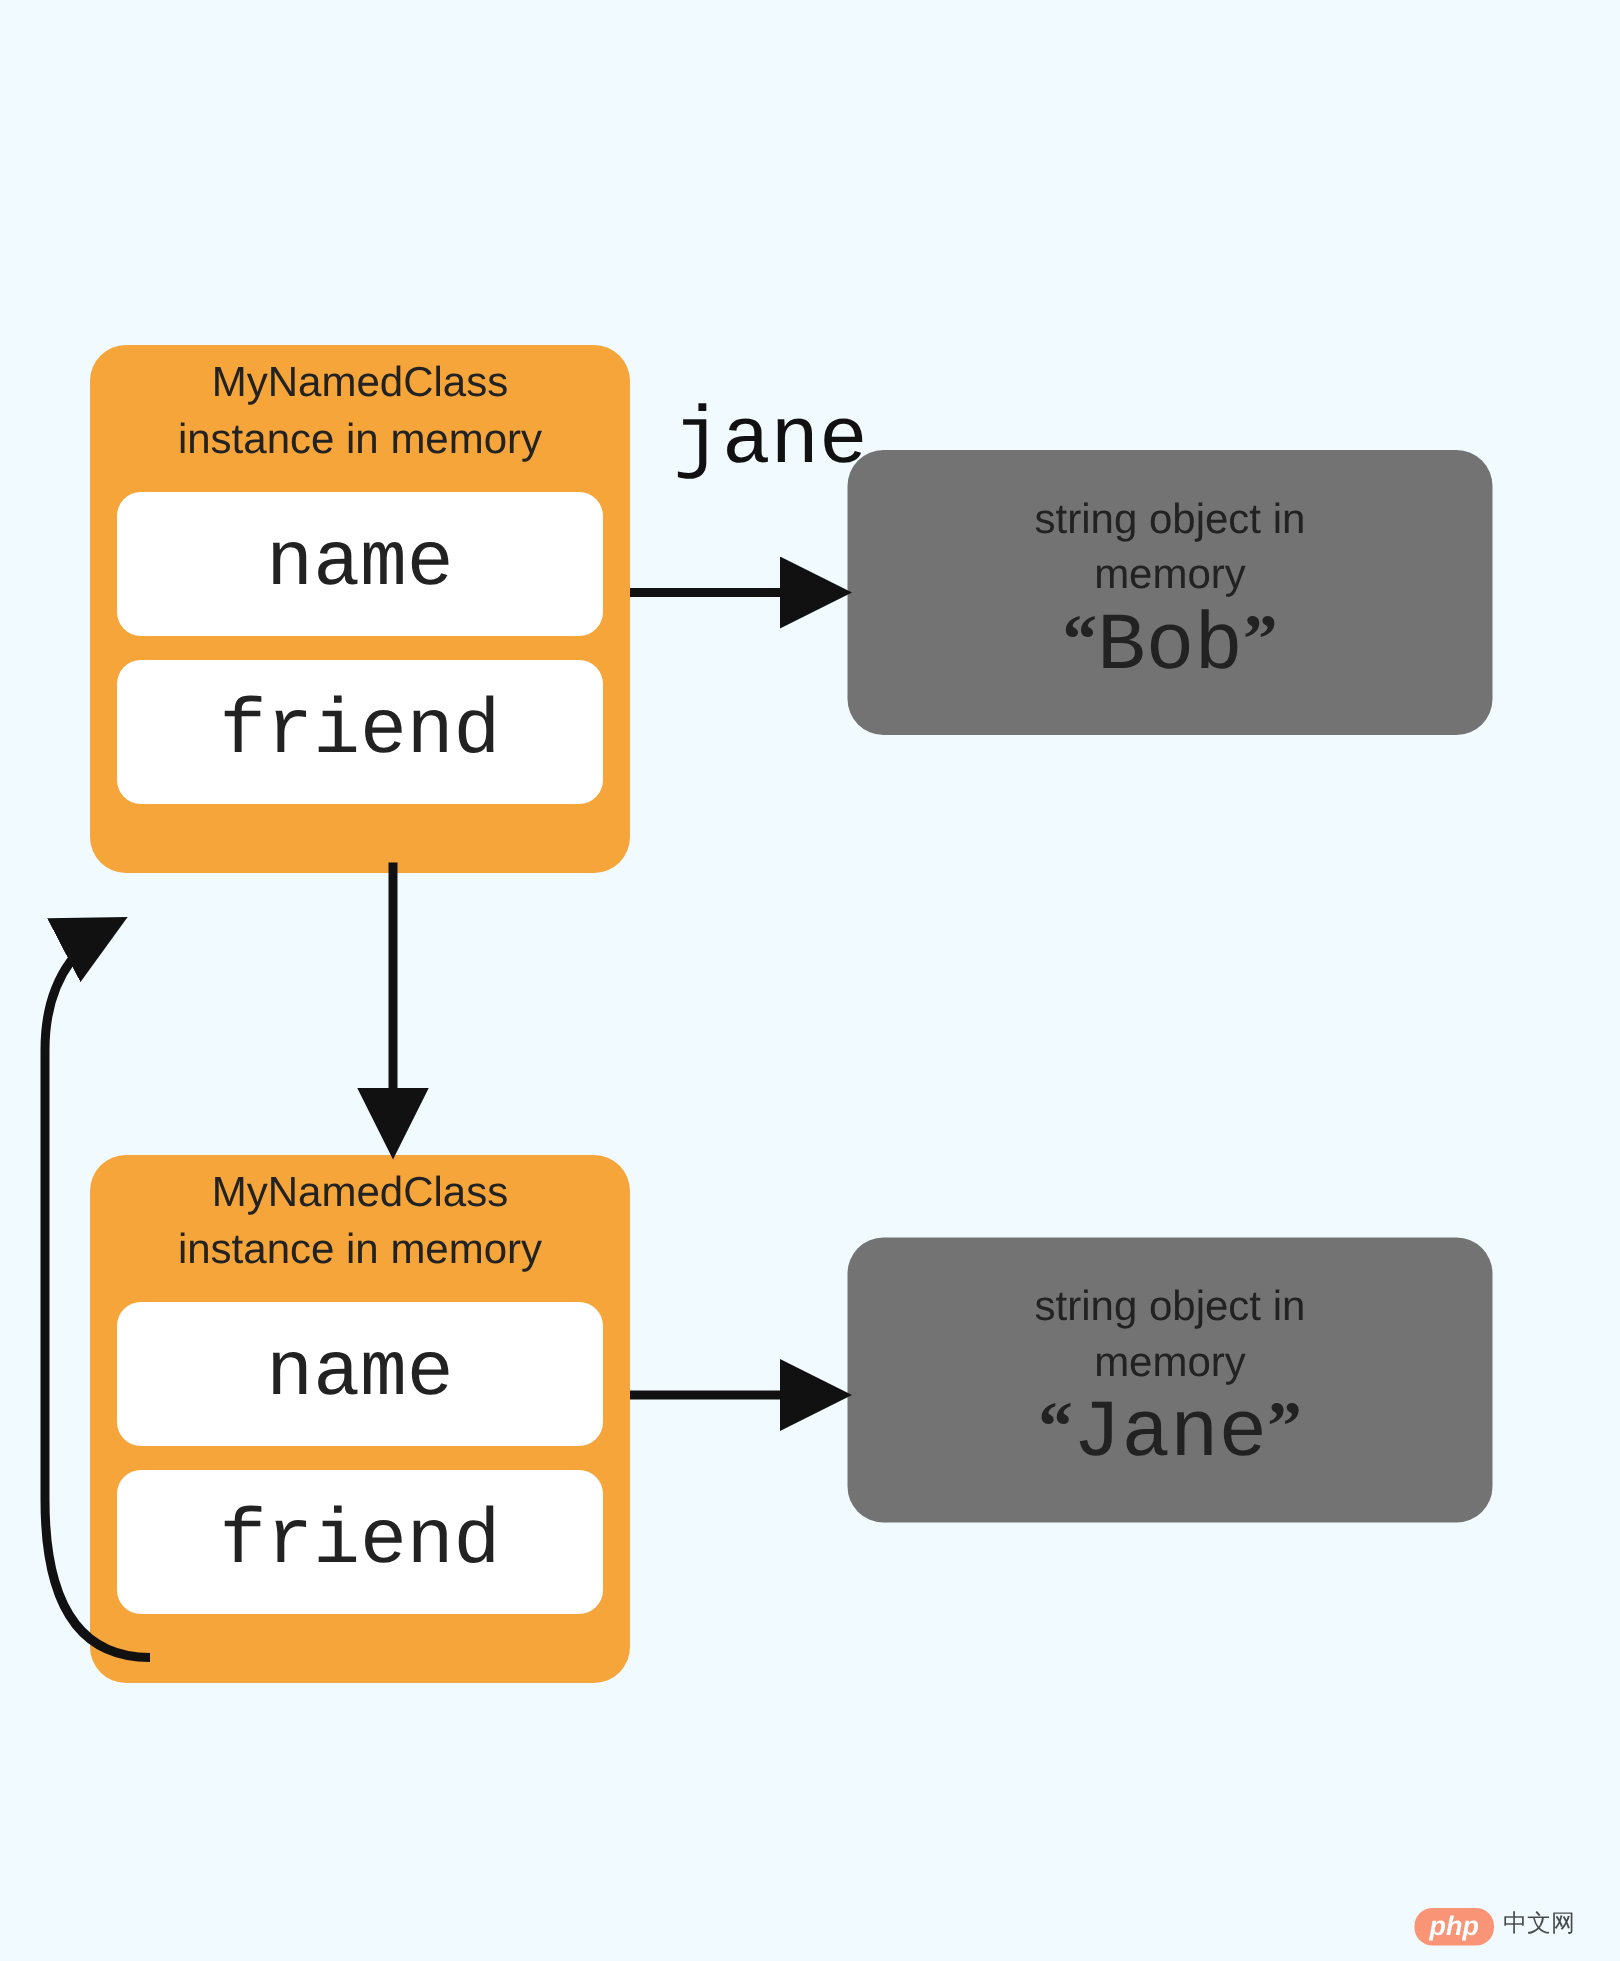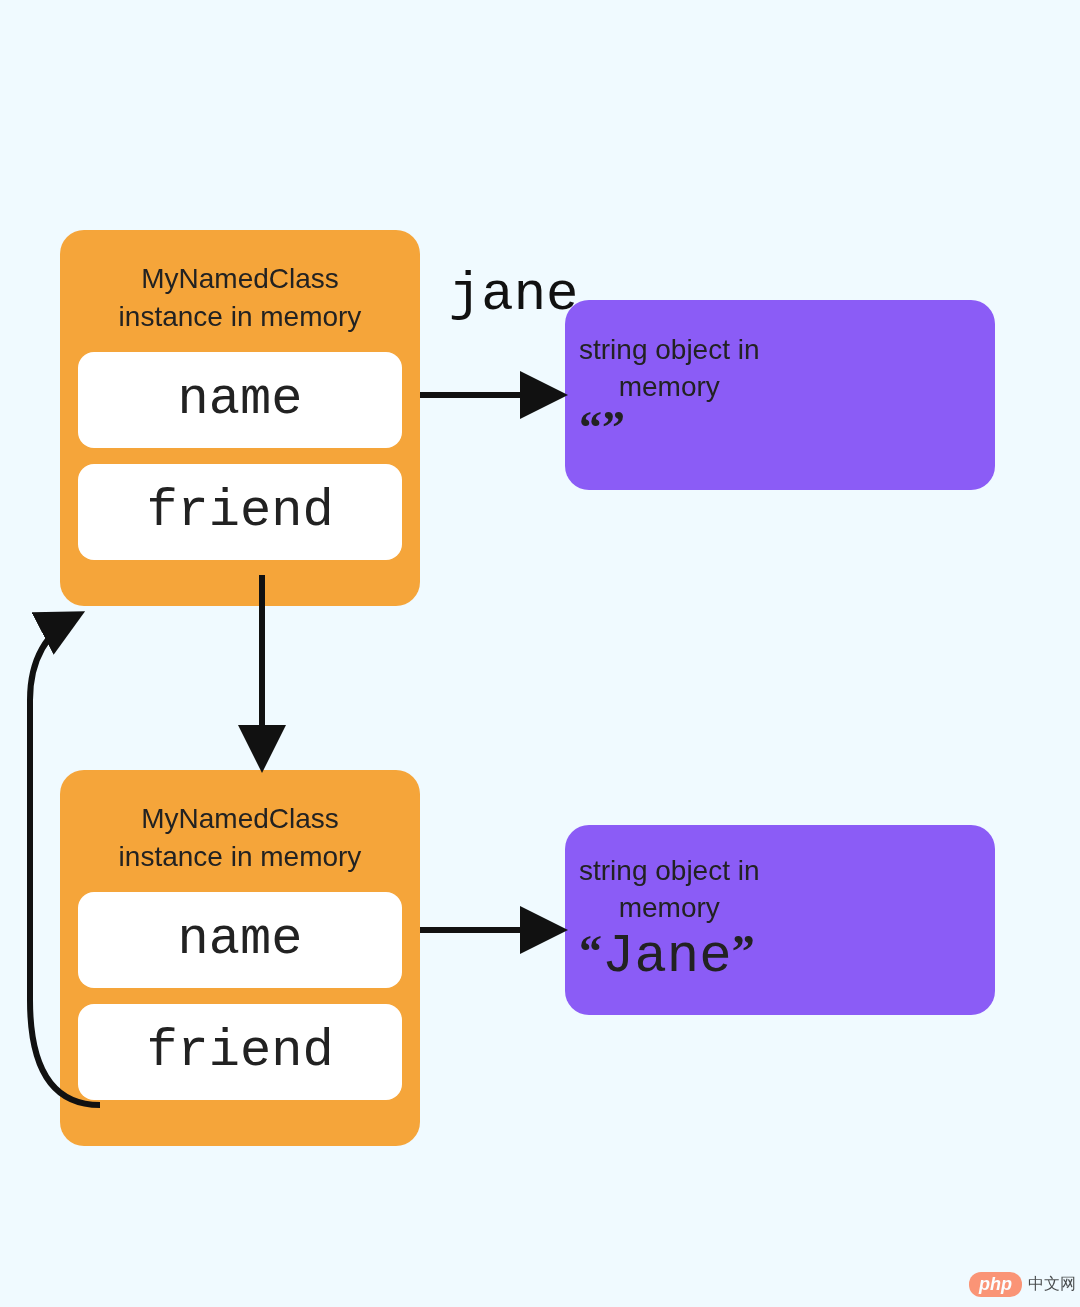--- a/index.html
+++ b/index.html
@@ -32,7 +32,7 @@
     width: 360px;
     background: #f5a53a;
     border-radius: 24px;
-    padding: 30px 18px 30px 18px;
+    padding: 6px 18px 30px 18px;
   }
   .instance-box .header {
     text-align: center;

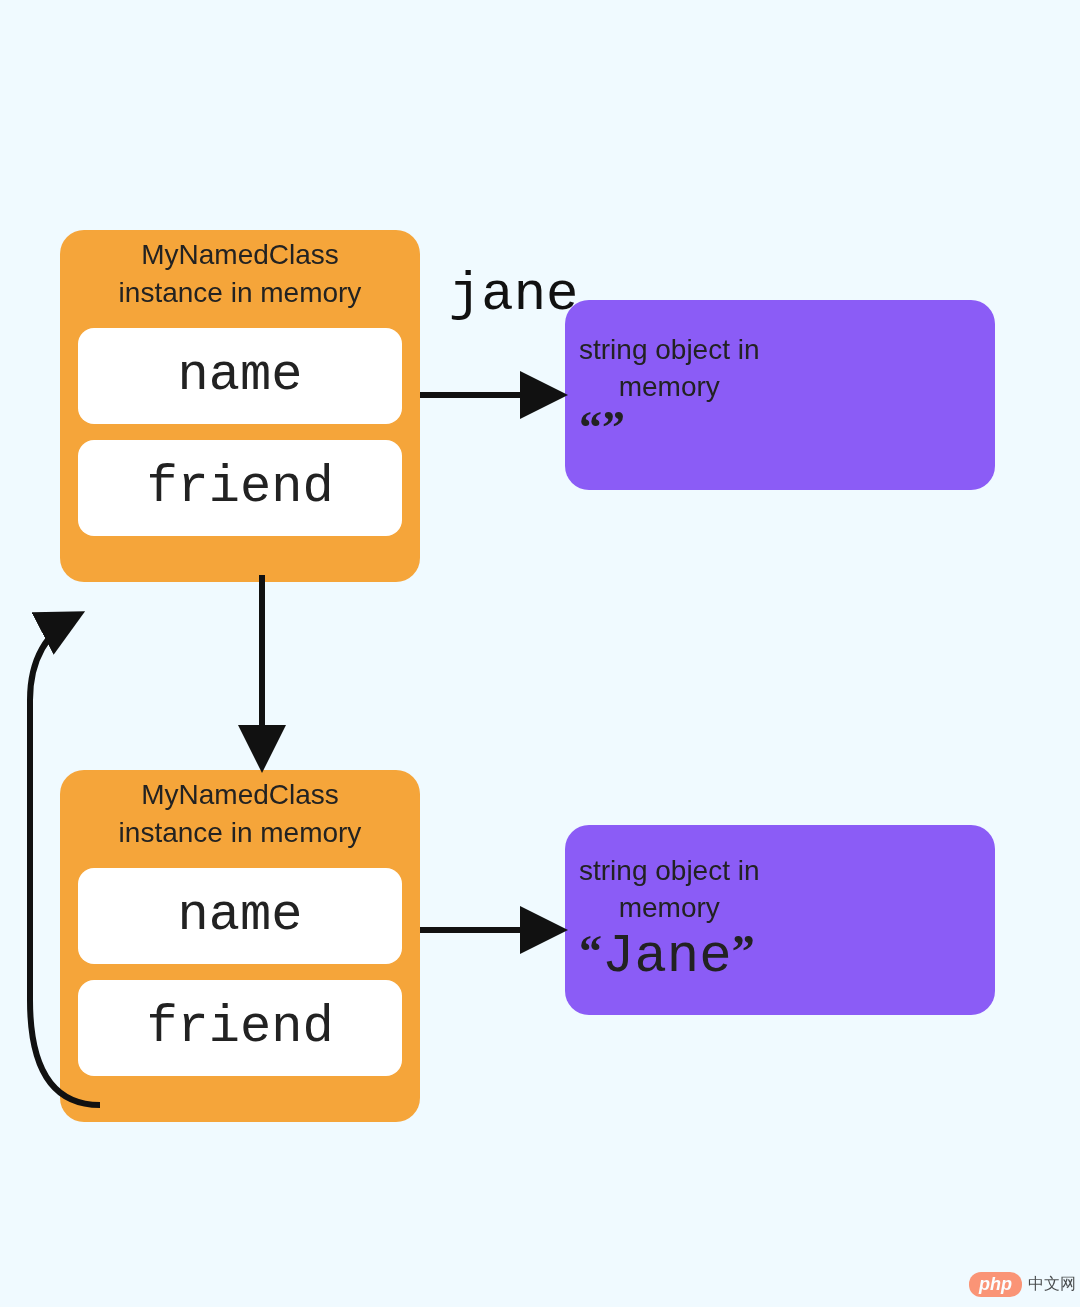--- a/index.html
+++ b/index.html
@@ -57,11 +57,11 @@
     position: absolute;
     width: 430px;
     height: 190px;
-    background: #8b5cf6;
+    background: #737373;
     border-radius: 24px;
     display: flex;
     flex-direction: column;
-    align-items: flex-start;
+    align-items: center;
     justify-content: center;
     padding: 14px;
   }

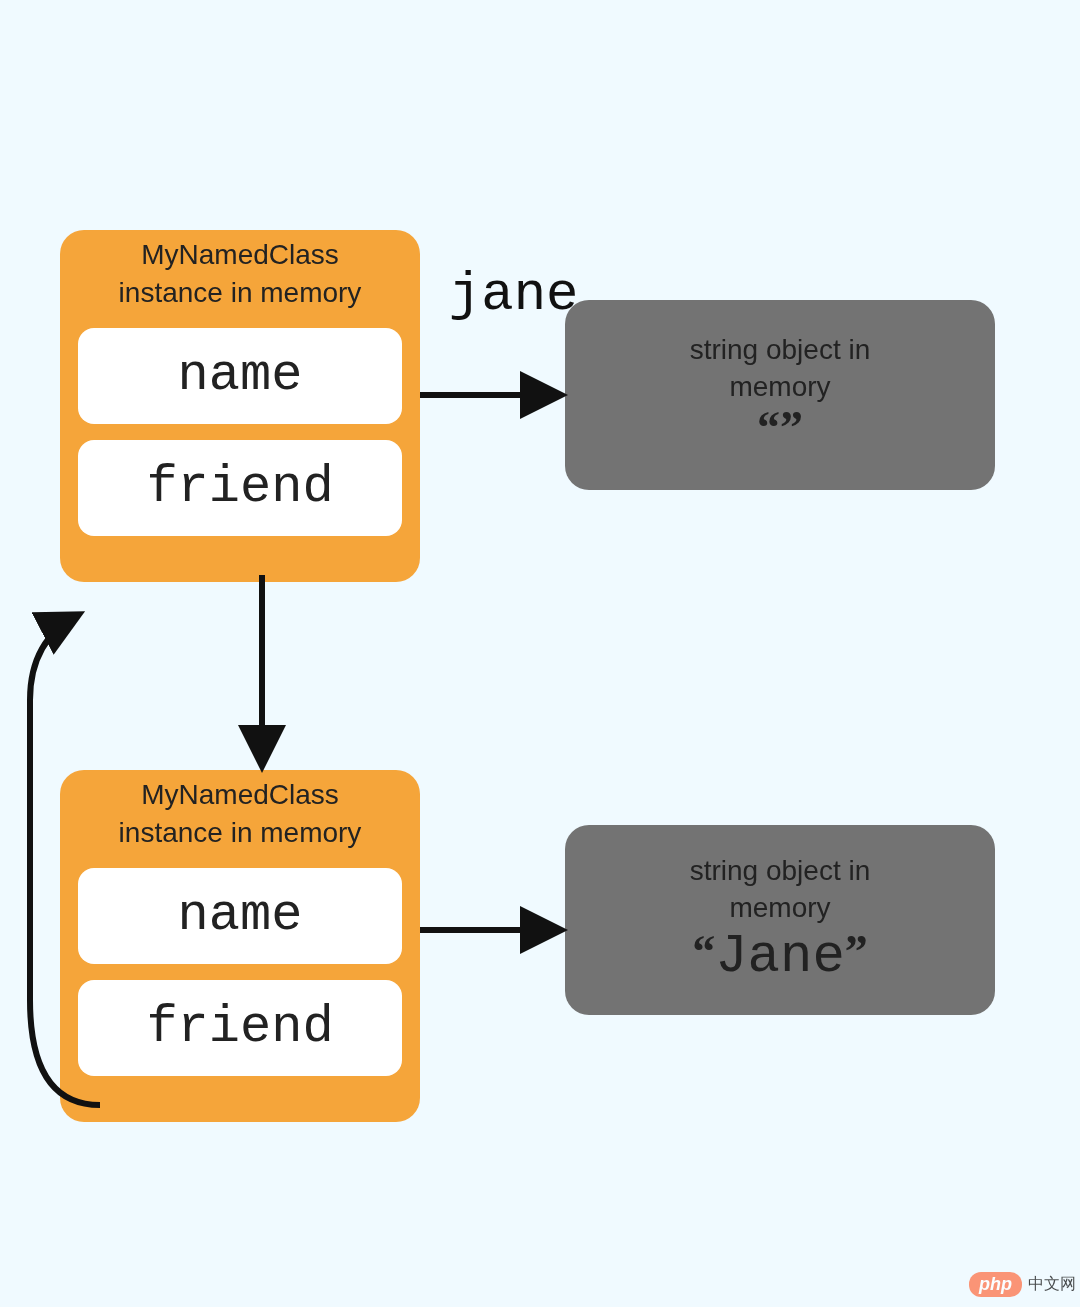--- a/index.html
+++ b/index.html
@@ -151,7 +151,7 @@
       <span>memory</span>
     </div>
     <div class="value">
-      <span class="q">“</span><span class="q">”</span>
+      <span class="q">“</span><span>Bob</span><span class="q">”</span>
     </div>
   </div>
 

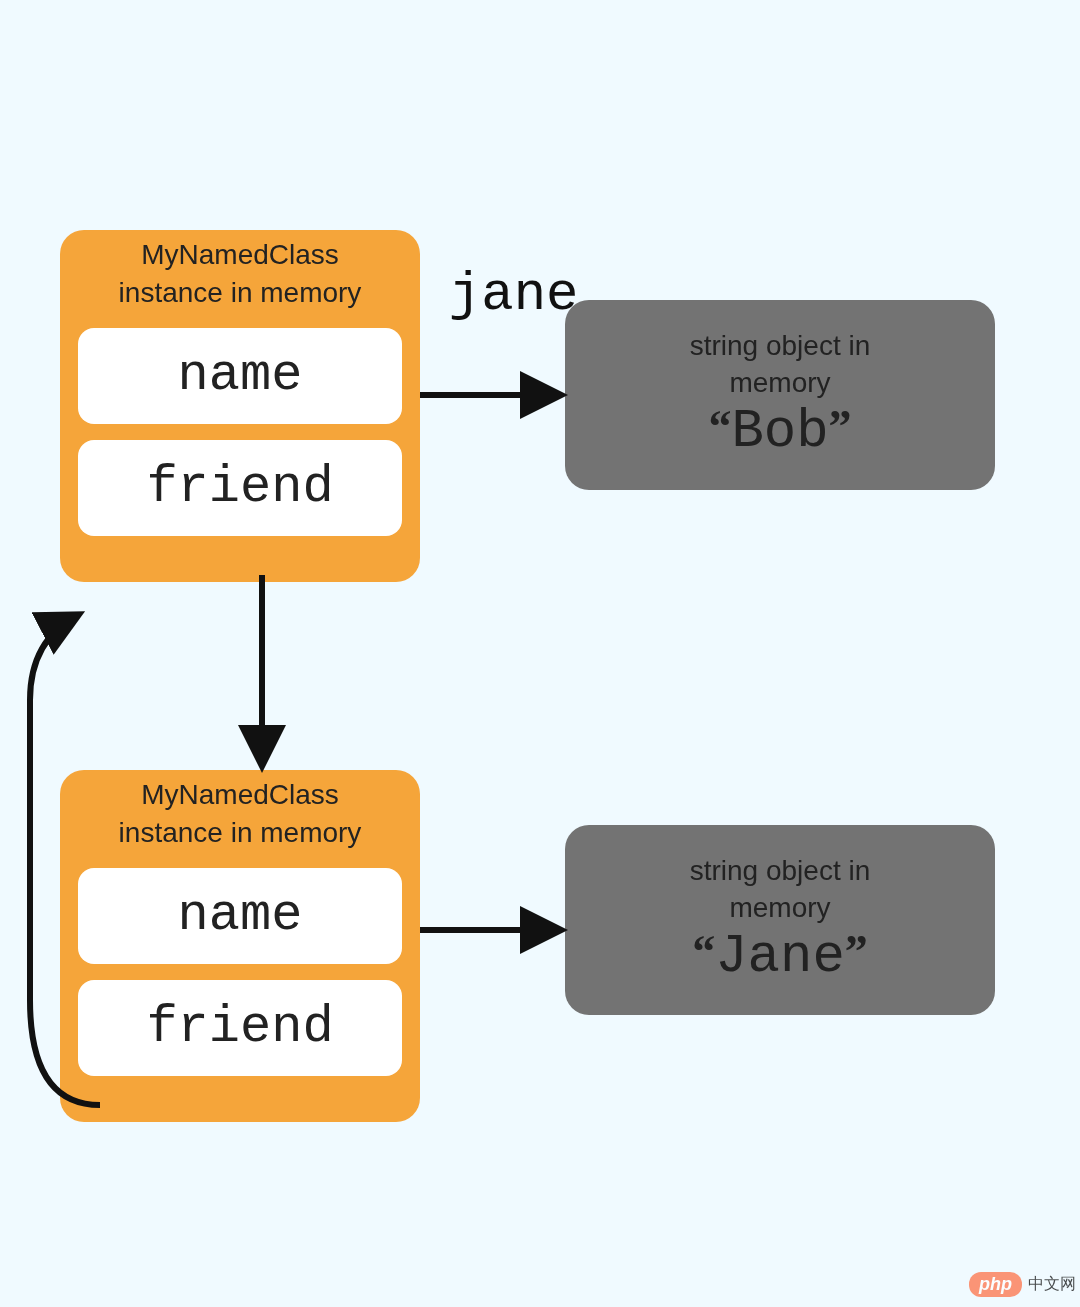--- a/index.html
+++ b/index.html
@@ -94,10 +94,10 @@
   }
   .watermark {
     position: absolute;
-    right: 4px;
+    right: 30px;
     bottom: 10px;
     display: flex;
-    align-items: center;
+    align-items: flex-start;
     gap: 6px;
     opacity: 0.7;
   }

